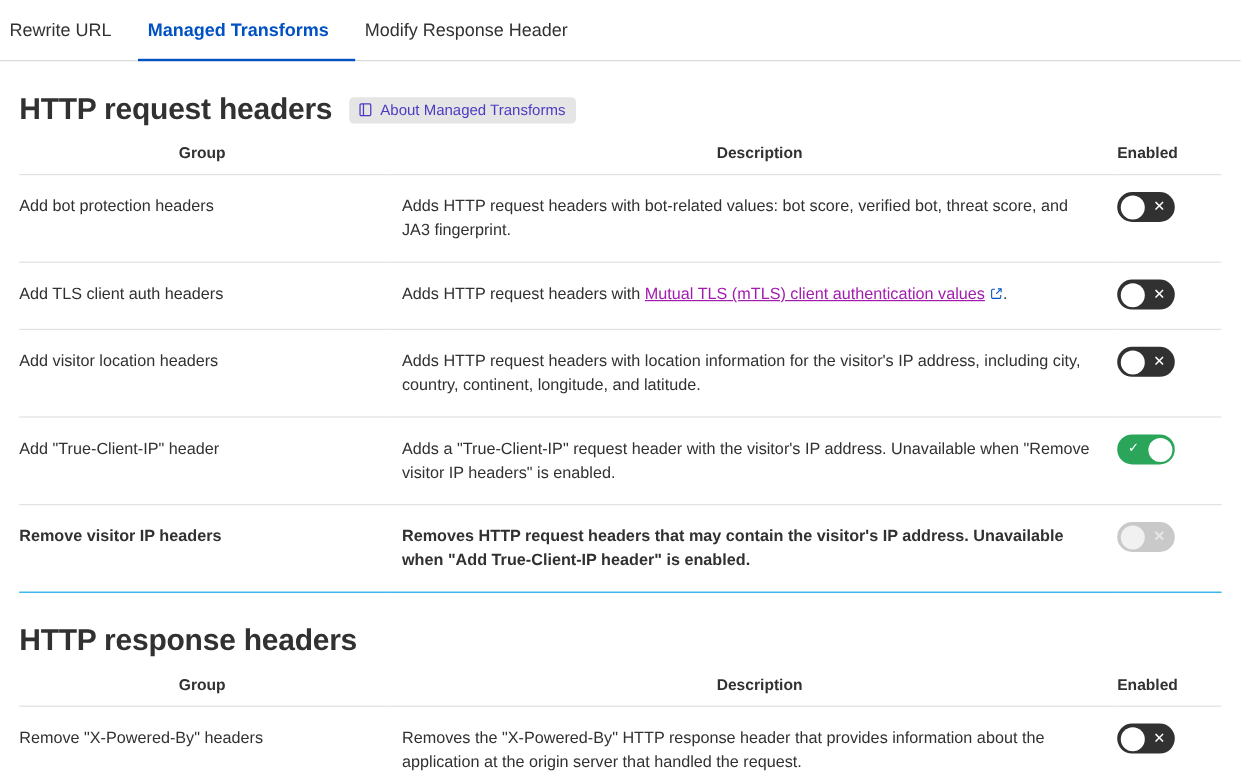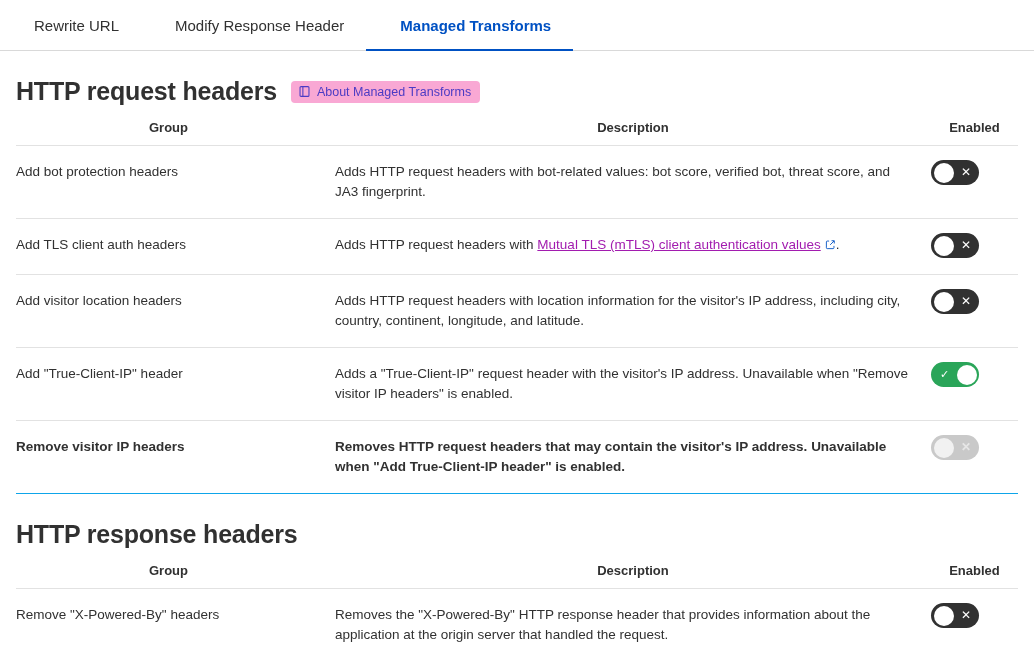--- a/index.html
+++ b/index.html
@@ -25,7 +25,7 @@
   .tab {
     font-size: 15px;
     color: #313131;
-    padding: 0 22px 14px 34px;
+    padding: 0 22px 14px 8px;
     line-height: 18px;
     cursor: pointer;
     border-bottom: 2px solid transparent;

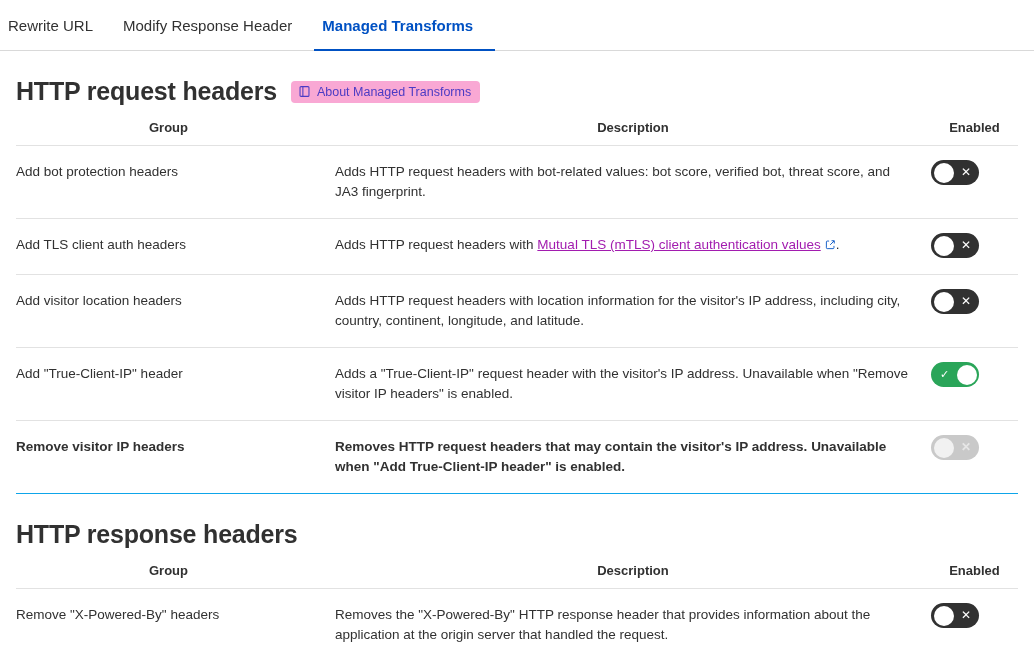--- a/index.html
+++ b/index.html
@@ -148,8 +148,8 @@
 
 <div class="tabbar">
   <div class="tab">Rewrite URL</div>
+  <div class="tab active">Managed Transforms</div>
   <div class="tab">Modify Response Header</div>
-  <div class="tab active">Managed Transforms</div>
 </div>
 
 <div class="section">

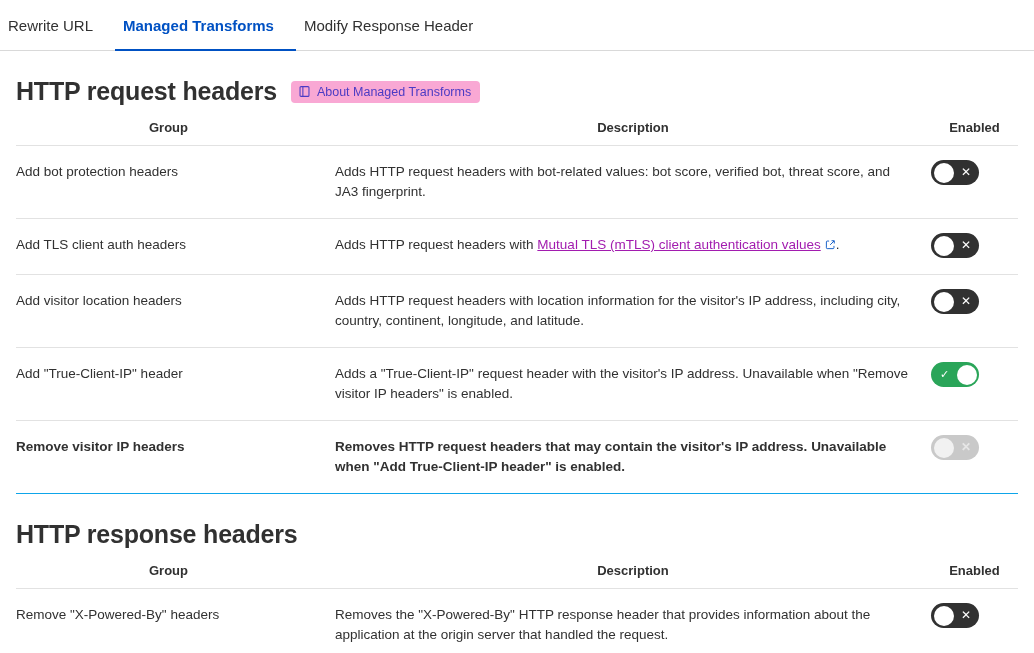--- a/index.html
+++ b/index.html
@@ -58,7 +58,7 @@
     display: inline-flex;
     align-items: center;
     gap: 6px;
-    background: #f9a8d4;
+    background: #e5e5e5;
     color: #4b3bc4;
     border-radius: 4px;
     padding: 4px 9px 4px 7px;

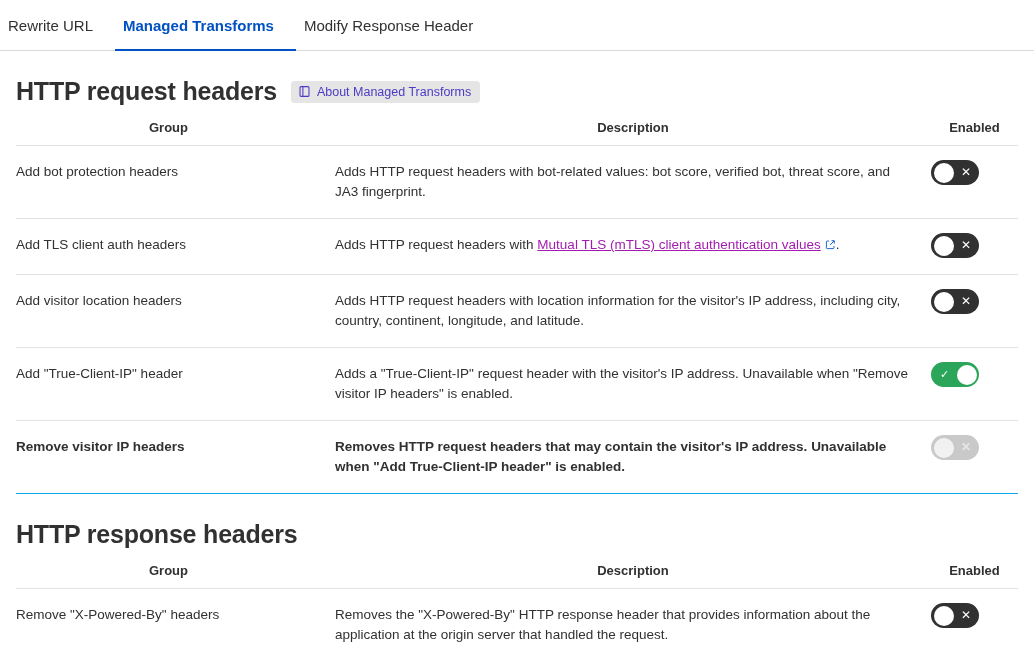--- a/index.html
+++ b/index.html
@@ -84,7 +84,7 @@
   }
   th.col-group { width: 305px; padding-left: 0; }
   th.col-desc  { width: 610px; padding-left: 14px; margin-top: 48px;}
-  th.col-enabled { width: auto; text-align: center; padding-left: 0; margin-left: 44px; }
+  th.col-enabled { width: auto; text-align: left; padding-left: 0; margin-left: 44px; }
   td {
     font-size: 13.5px;
     color: #313131;

